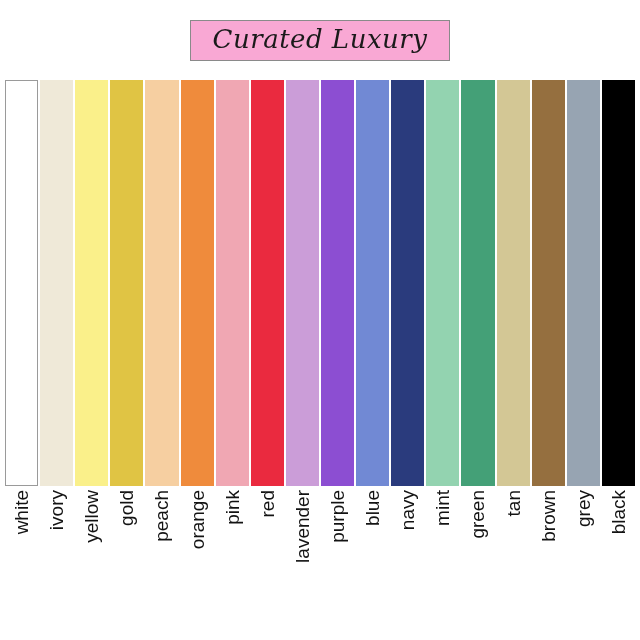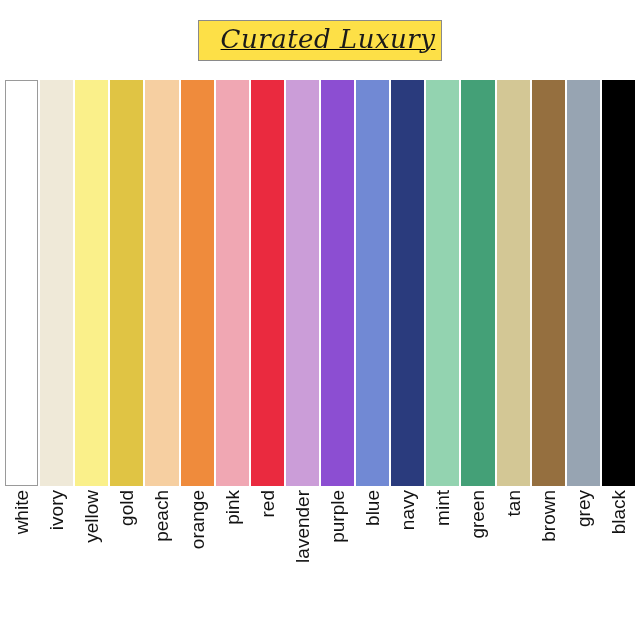--- a/index.html
+++ b/index.html
@@ -32,10 +32,9 @@
   }
   .title-box {
     border: 1px solid #8a8a8a;
-    padding: 5px 6px 8px 22px;
-    background: #fde047;
+    padding: 5px 22px 8px 22px;
+    background: #f9a8d4;
     line-height: 1;
-    text-decoration: underline;
   }
   .title-text {
     font-family: "DejaVu Serif", "Liberation Serif", serif;

